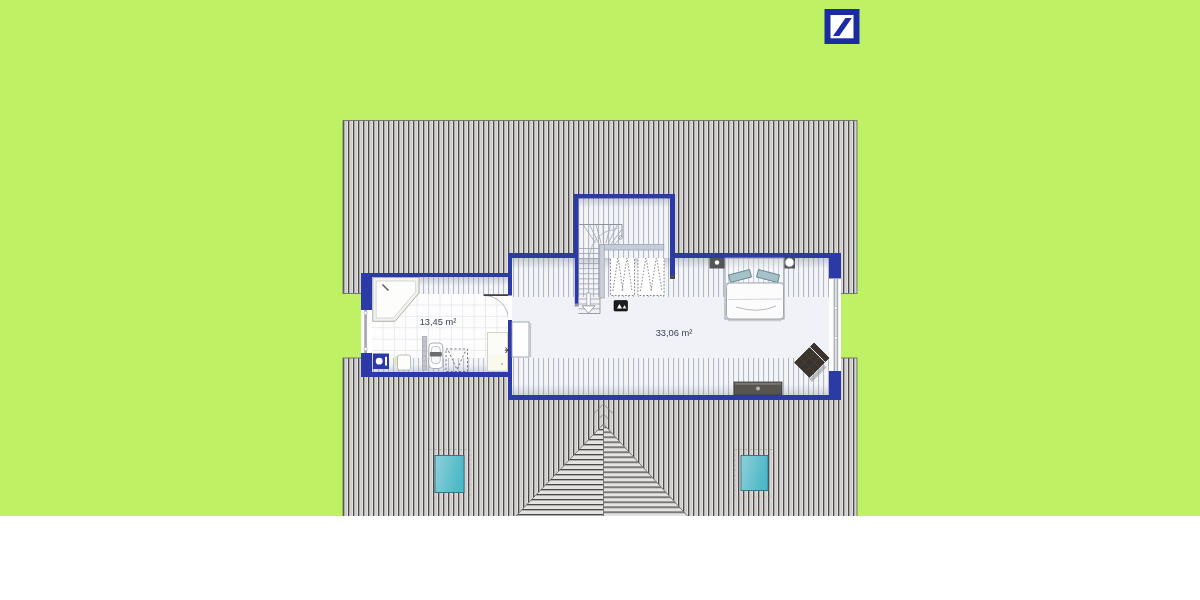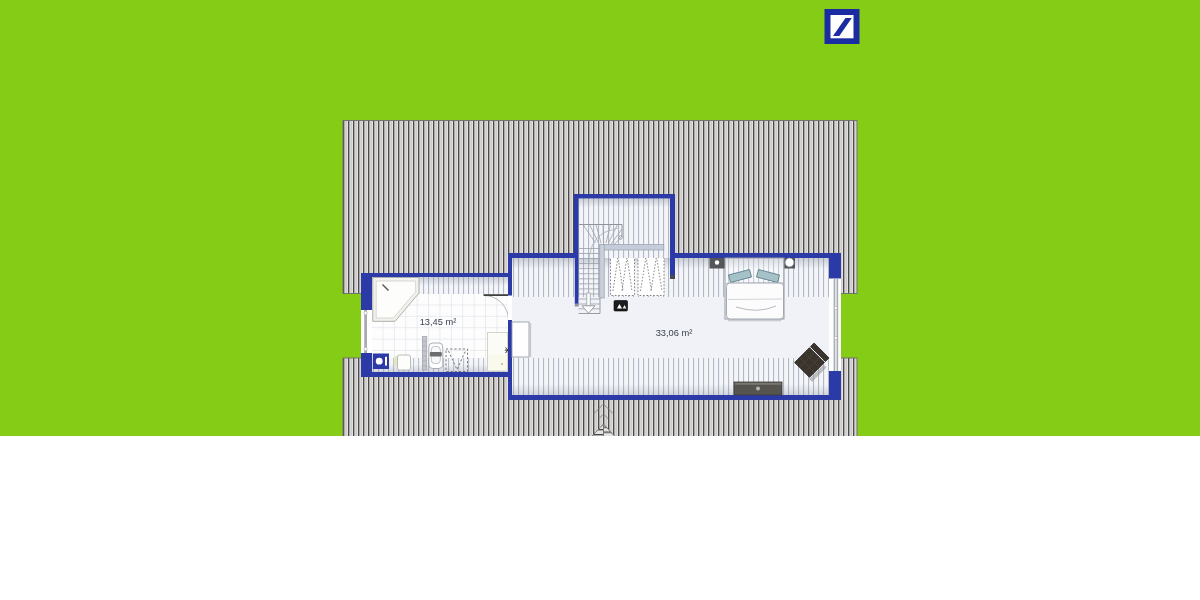--- a/index.html
+++ b/index.html
@@ -3,7 +3,7 @@
 <meta charset="utf-8">
 <style>
   html,body{margin:0;padding:0;background:#ffffff;}
-  #canvas{position:relative;width:1200px;height:436px;background:#84cc16;overflow:hidden;
+  #canvas{position:relative;width:1200px;height:516px;background:#bef264;overflow:hidden;
           font-family:"Liberation Sans", sans-serif;}
 </style>
 </head>

